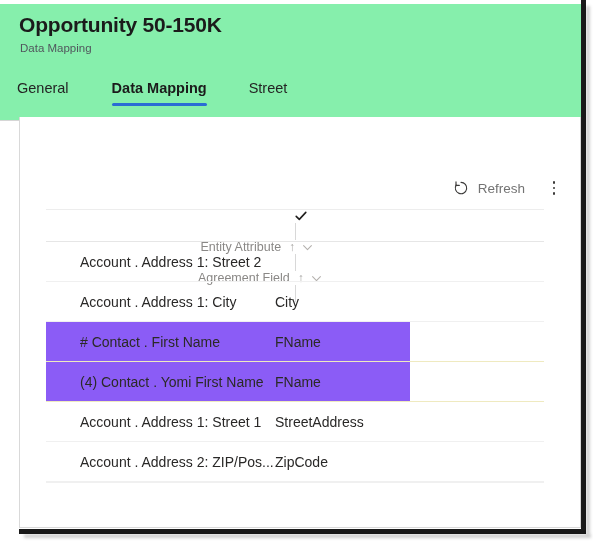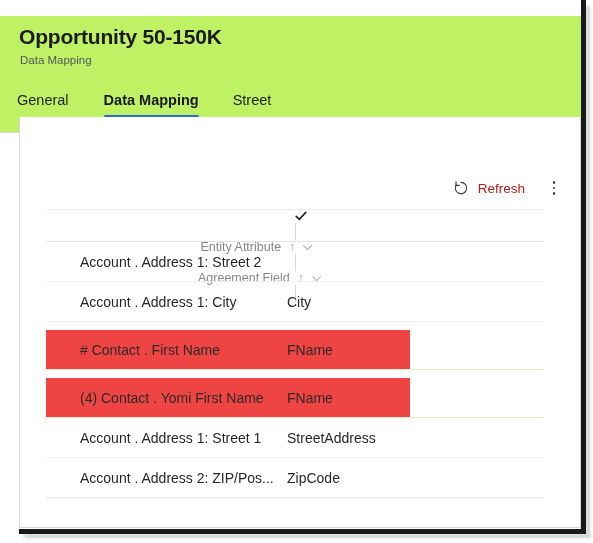--- a/index.html
+++ b/index.html
@@ -19,10 +19,10 @@
   #header-region {
     position: absolute;
     left: 0;
-    top: 16px;
+    top: 4px;
     width: 581px;
     height: 117px;
-    background: #bef264;
+    background: #86efac;
     box-sizing: border-box;
   }
 

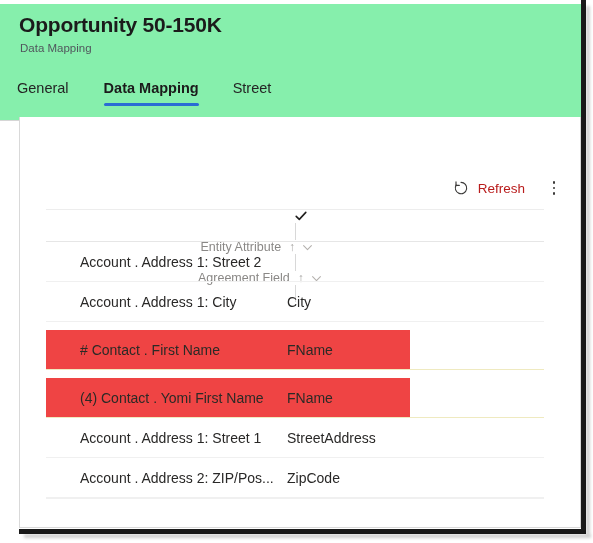--- a/index.html
+++ b/index.html
@@ -54,7 +54,7 @@
     top: 73px;
     display: flex;
     align-items: flex-start;
-    gap: 8px;
+    gap: 16px;
   }
   .tab {
     position: relative;

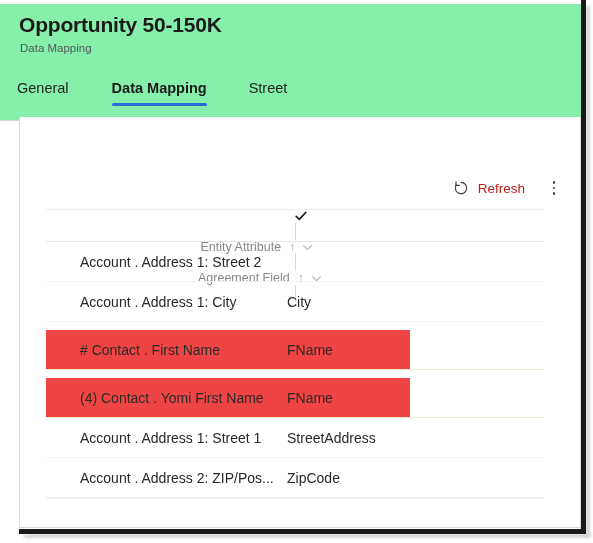--- a/index.html
+++ b/index.html
@@ -168,7 +168,7 @@
   }
   #refresh-label {
     font-size: 13.5px;
-    color: #b91c1c;
+    color: #737373;
     white-space: nowrap;
   }
   #overflow-menu-button {

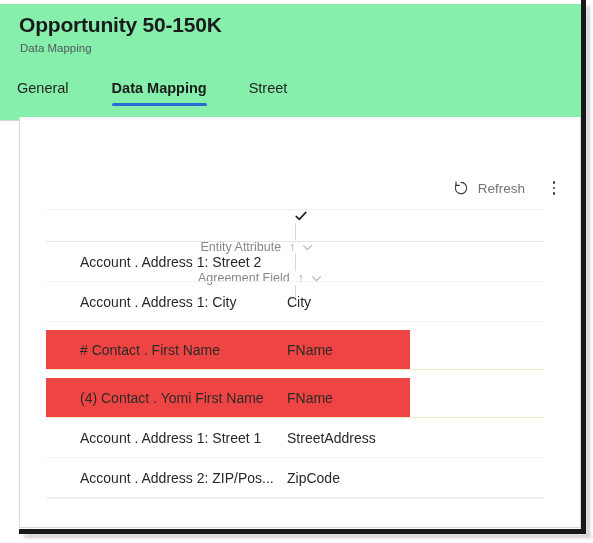--- a/index.html
+++ b/index.html
@@ -269,7 +269,6 @@
     border-bottom: 1px solid #f0f0f0;
     box-sizing: border-box;
     cursor: pointer;
-    gap: 12px;
   }
   .grid-row .rowcell {
     font-size: 14px;

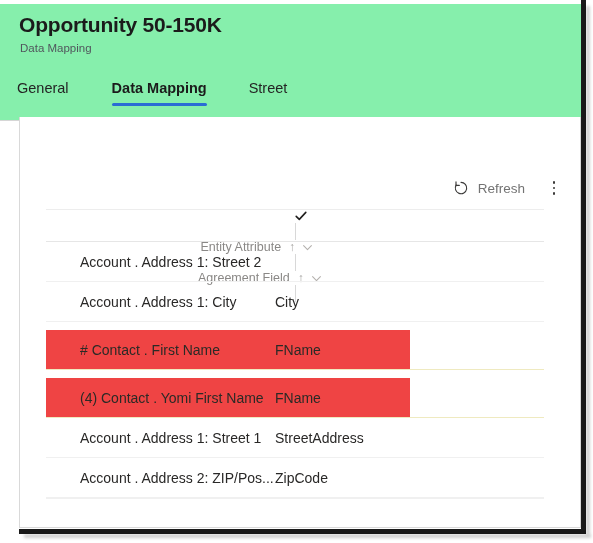--- a/index.html
+++ b/index.html
@@ -281,9 +281,8 @@
   .rowcell.c2 { padding-left: 0px;  width: 212px; }
 
   .grid-row.highlight {
-    background: #ef4444;
+    background: #8b5cf6;
     border-bottom-color: #efeac0;
-    margin-top: 8px;
   }
   .grid-row.highlight .rowcell { color: #2b2a26; }
   

